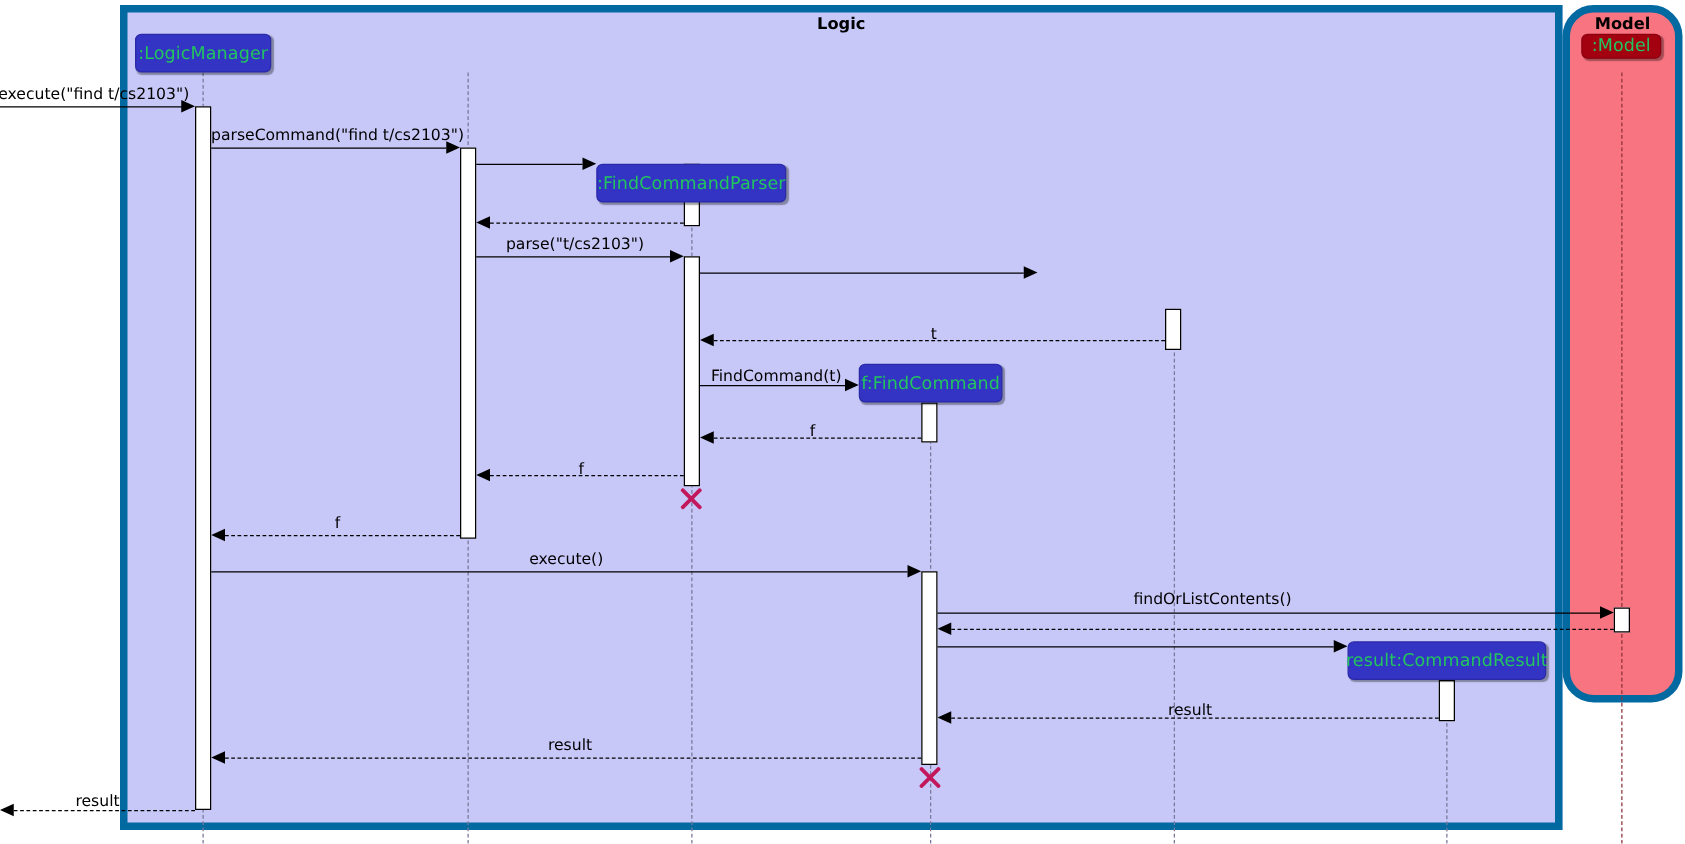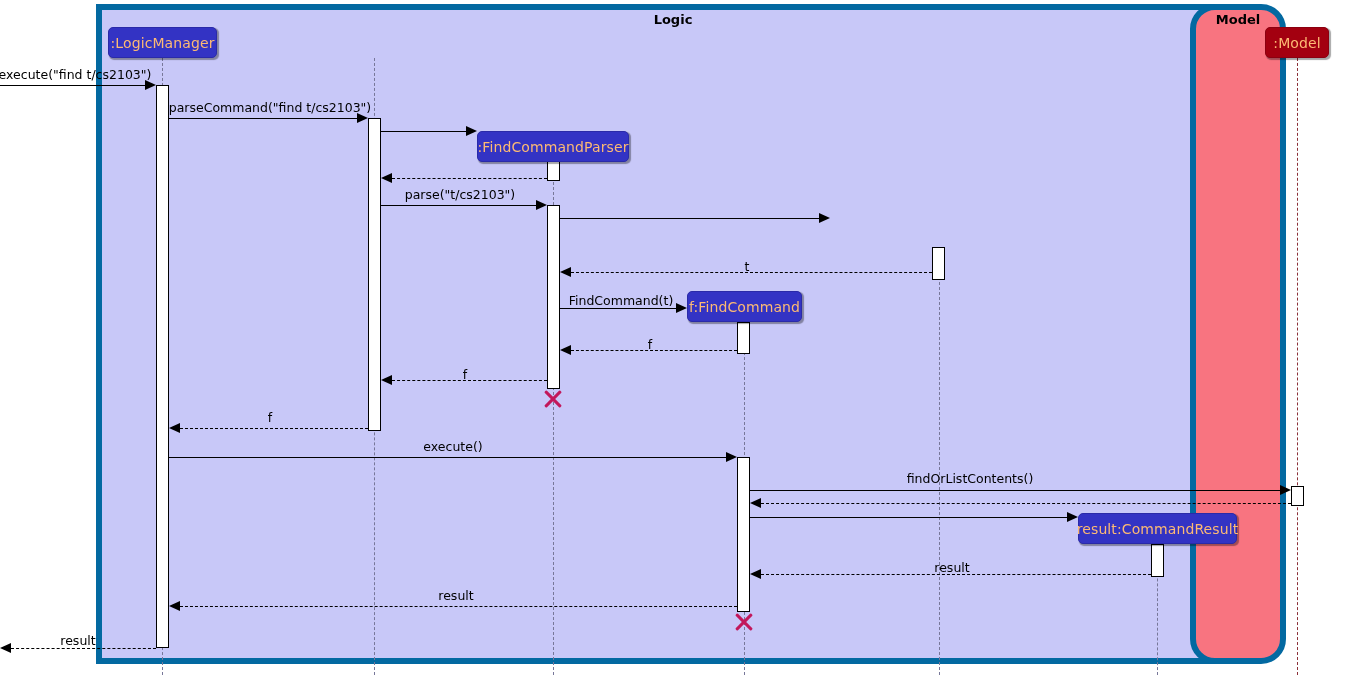--- a/index.html
+++ b/index.html
@@ -138,7 +138,7 @@
     <div class="partition-title">Logic</div>
   </div>
 
-  <div class="partition model" style="left:1190px; top:4px; width:96px; height:660px;border-radius:25px;">
+  <div class="partition model" style="left:1250px; top:4px; width:96px; height:558px;border-radius:25px;">
     <div class="partition-title">Model</div>
   </div>
 

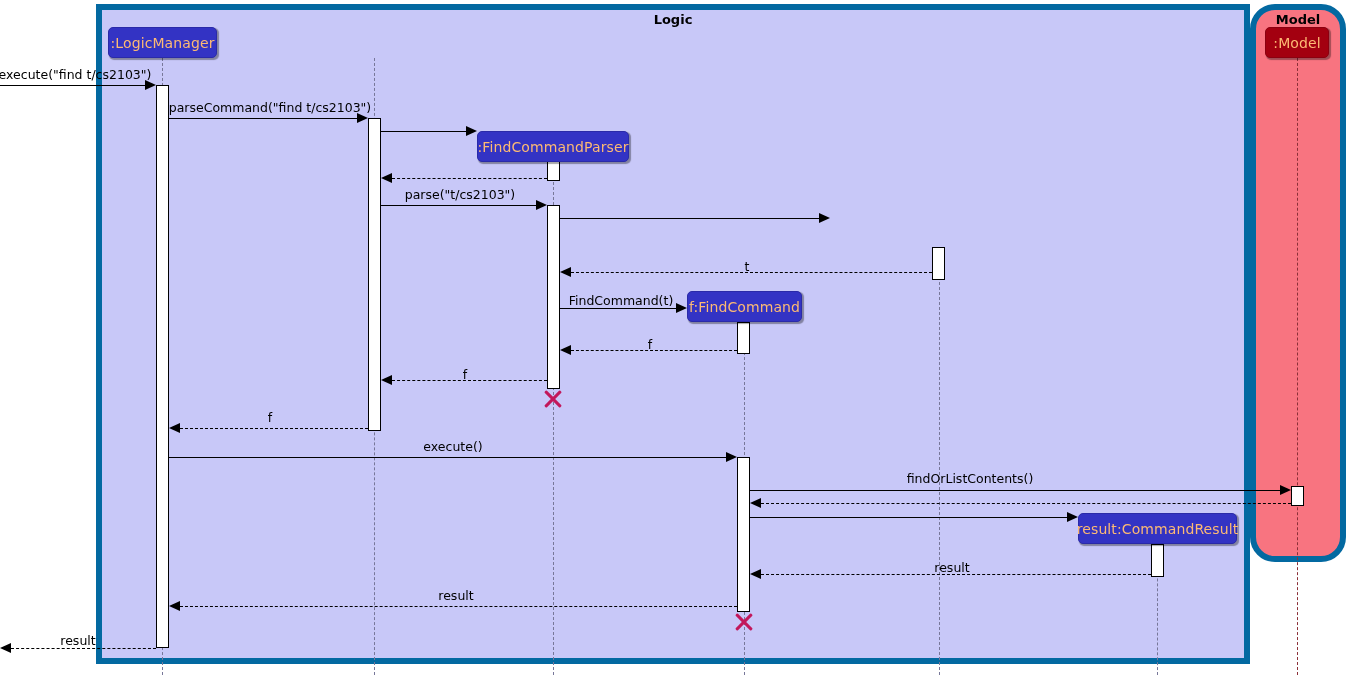--- a/index.html
+++ b/index.html
@@ -54,7 +54,7 @@
     position: absolute;
     box-sizing: border-box;
     border-radius: 5px;
-    color: #fdba74;
+    color: #22c55e;
     font-size: 14px;
     line-height: 1;
     display: flex;

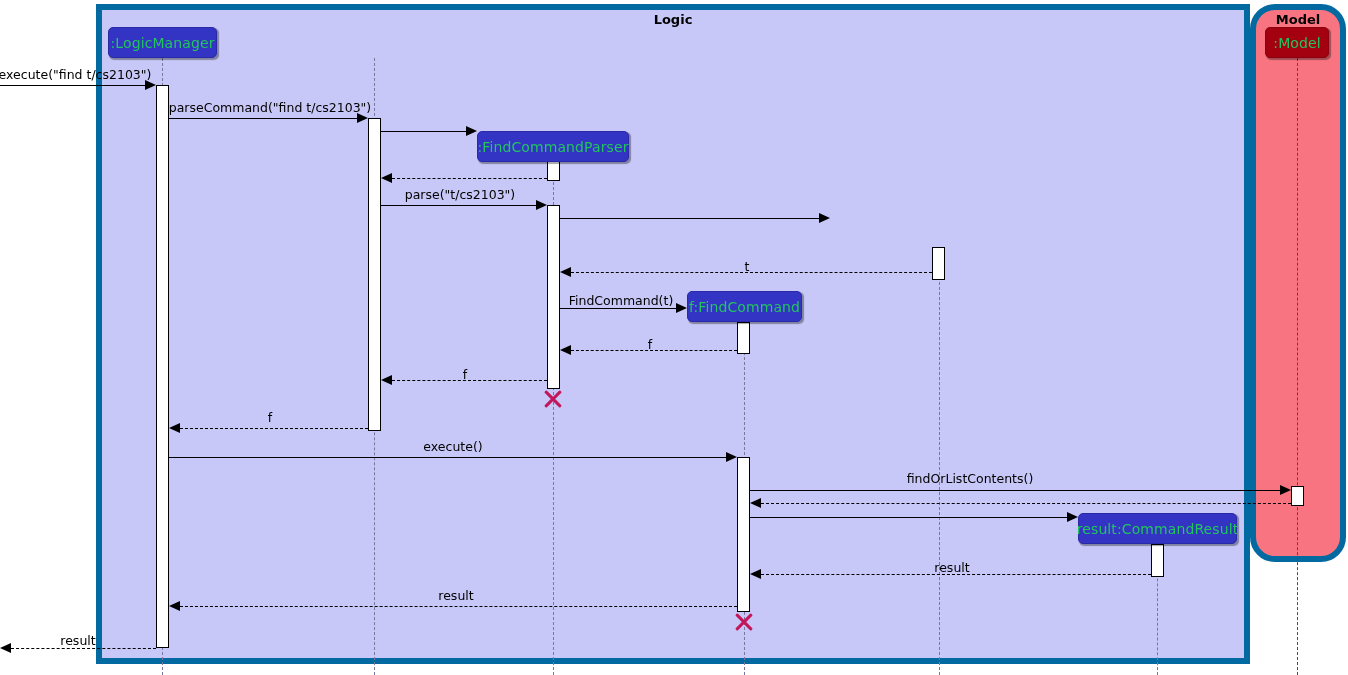--- a/index.html
+++ b/index.html
@@ -232,7 +232,7 @@
   </div>
 
 
-  <div class="participant red" style="left:1265px; top:27px; width:64px; height:31px;align-items:center;">
+  <div class="participant red" style="left:1265px; top:27px; width:64px; height:20px;align-items:center;">
     <span>:Model</span>
   </div>
 

